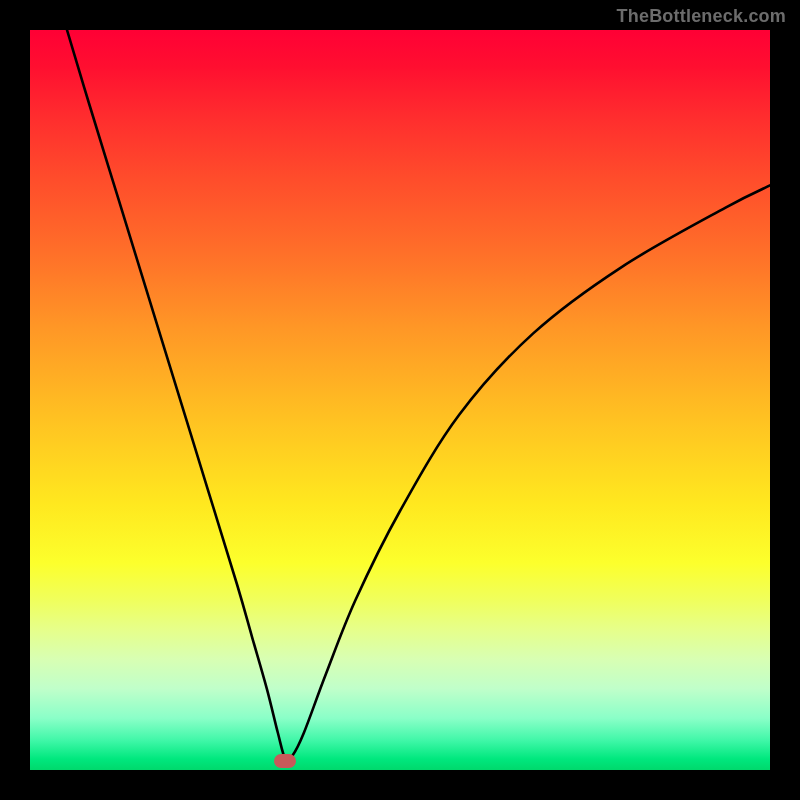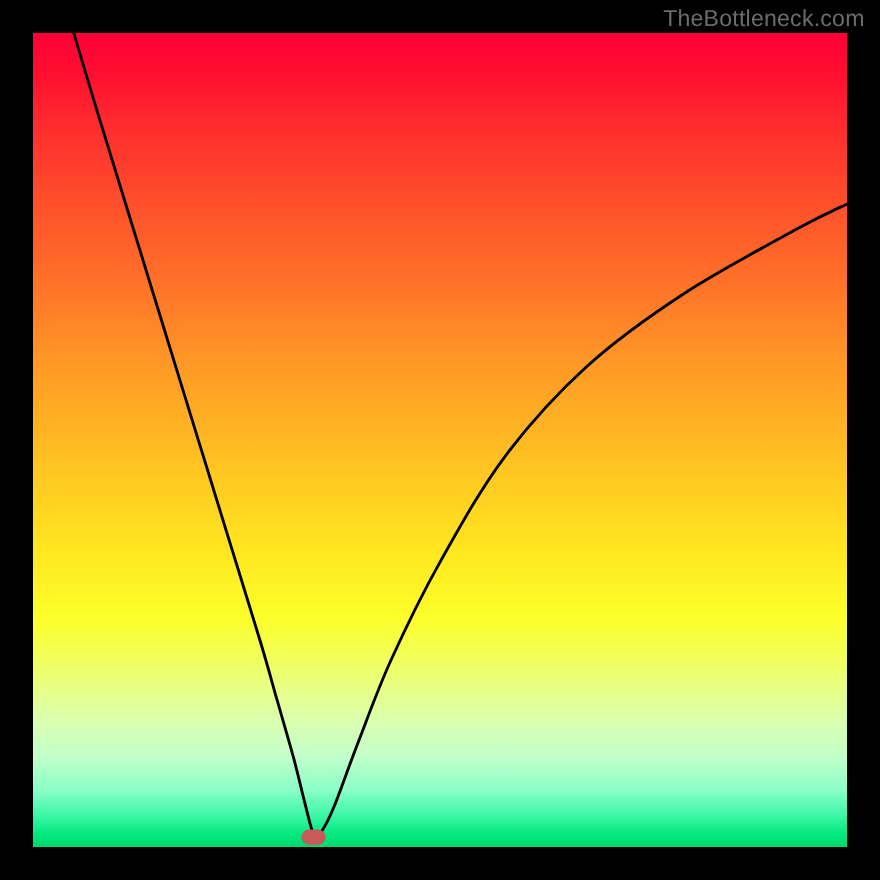--- a/index.html
+++ b/index.html
@@ -4,7 +4,7 @@
 <style>
   * { margin: 0; padding: 0; box-sizing: border-box; }
   body { width: 800px; height: 800px; background: #000; position: relative; font-family: Arial, sans-serif; }
-  .watermark { position: absolute; top: 6px; right: 14px; color: #6c6c6c; font-size: 21px; font-weight: 400; letter-spacing: 0.2px; z-index: 10; }
+  .watermark { position: absolute; top: 6px; right: 14px; color: #6c6c6c; font-size: 18px; font-weight: 700; letter-spacing: 0.2px; z-index: 10; }
   .plot-area { position: absolute; left: 30px; top: 30px; width: 740px; height: 740px; }
   .gradient-bg { position: absolute; left: 0; top: 0; width: 100%; height: 100%; background: linear-gradient(to bottom,
     #ff0035 0%,

